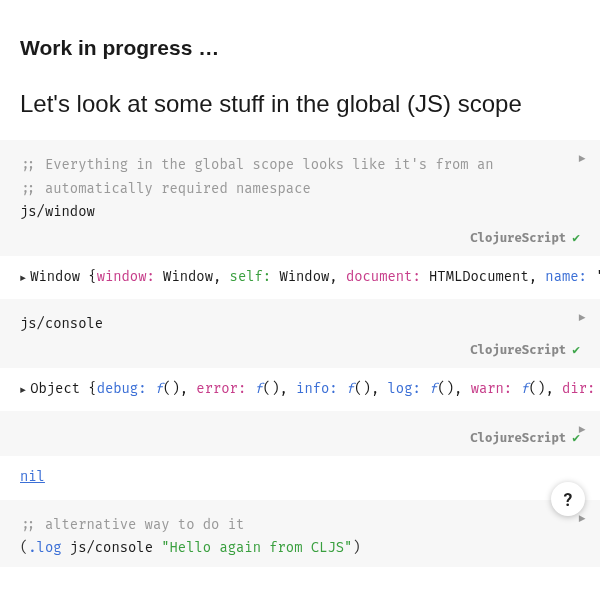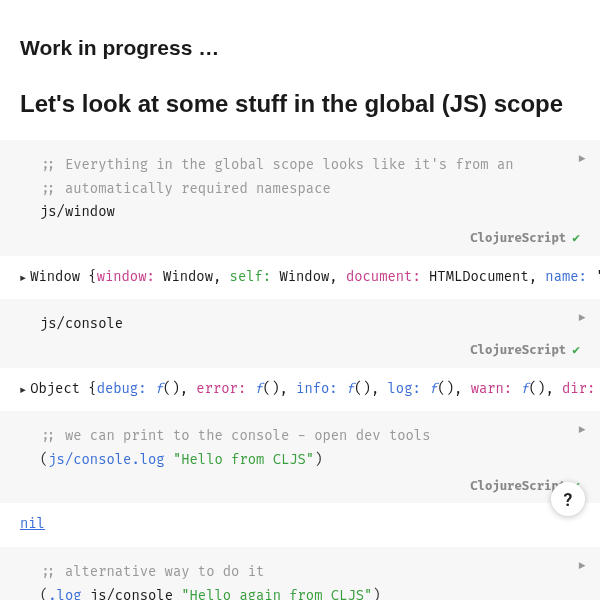--- a/index.html
+++ b/index.html
@@ -21,7 +21,7 @@
 }
 h2 {
   font-size: 24px;
-  font-weight: 700;
+  font-weight: 400;
   margin-bottom: 22px;
   font-family: "Source Sans Pro", -apple-system, sans-serif;
 }

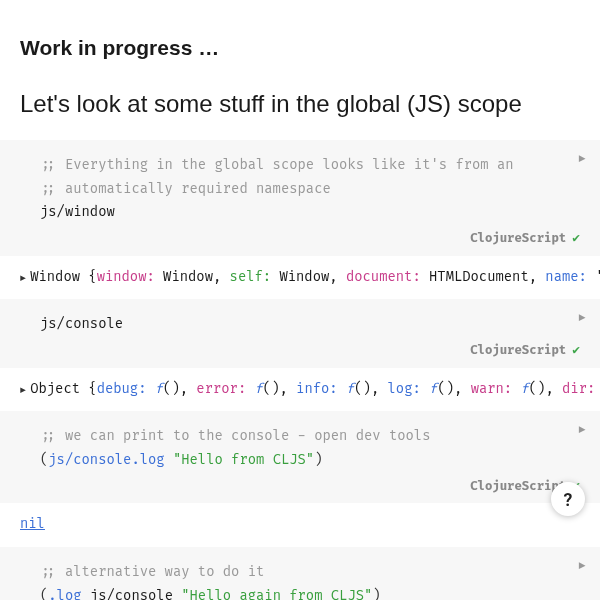--- a/index.html
+++ b/index.html
@@ -94,7 +94,7 @@
   color: #222;
   cursor: pointer;
 }
-.codeblock { white-space: pre; margin-left: 20px; }
+.codeblock { white-space: pre; }
 </style>
 </head>
 <body>

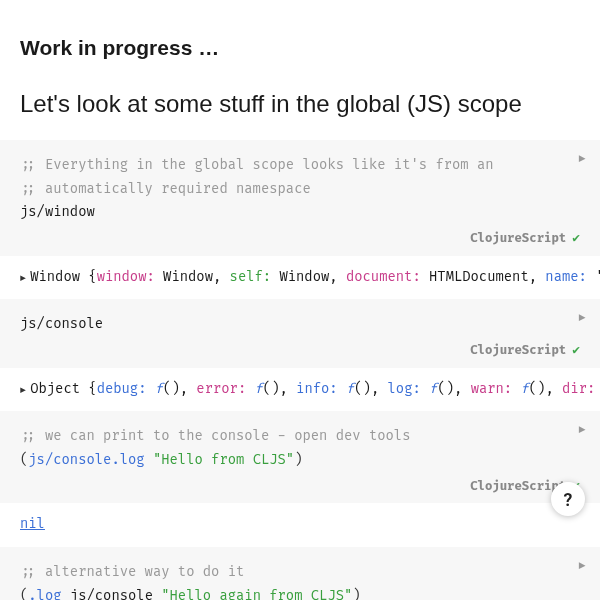--- a/index.html
+++ b/index.html
@@ -128,8 +128,6 @@
 
 <div class="cell">
   <div class="run">▶</div>
-  <div class="codeblock"><span class="comment">;; we can print to the console - open dev tools</span>
-<span class="paren">(</span><span class="kwblue">js/console.log</span> <span class="str">"Hello from CLJS"</span><span class="paren">)</span></div>
   <div class="lang"><span>ClojureScript</span><span class="tick">✔</span></div>
 </div>
 

